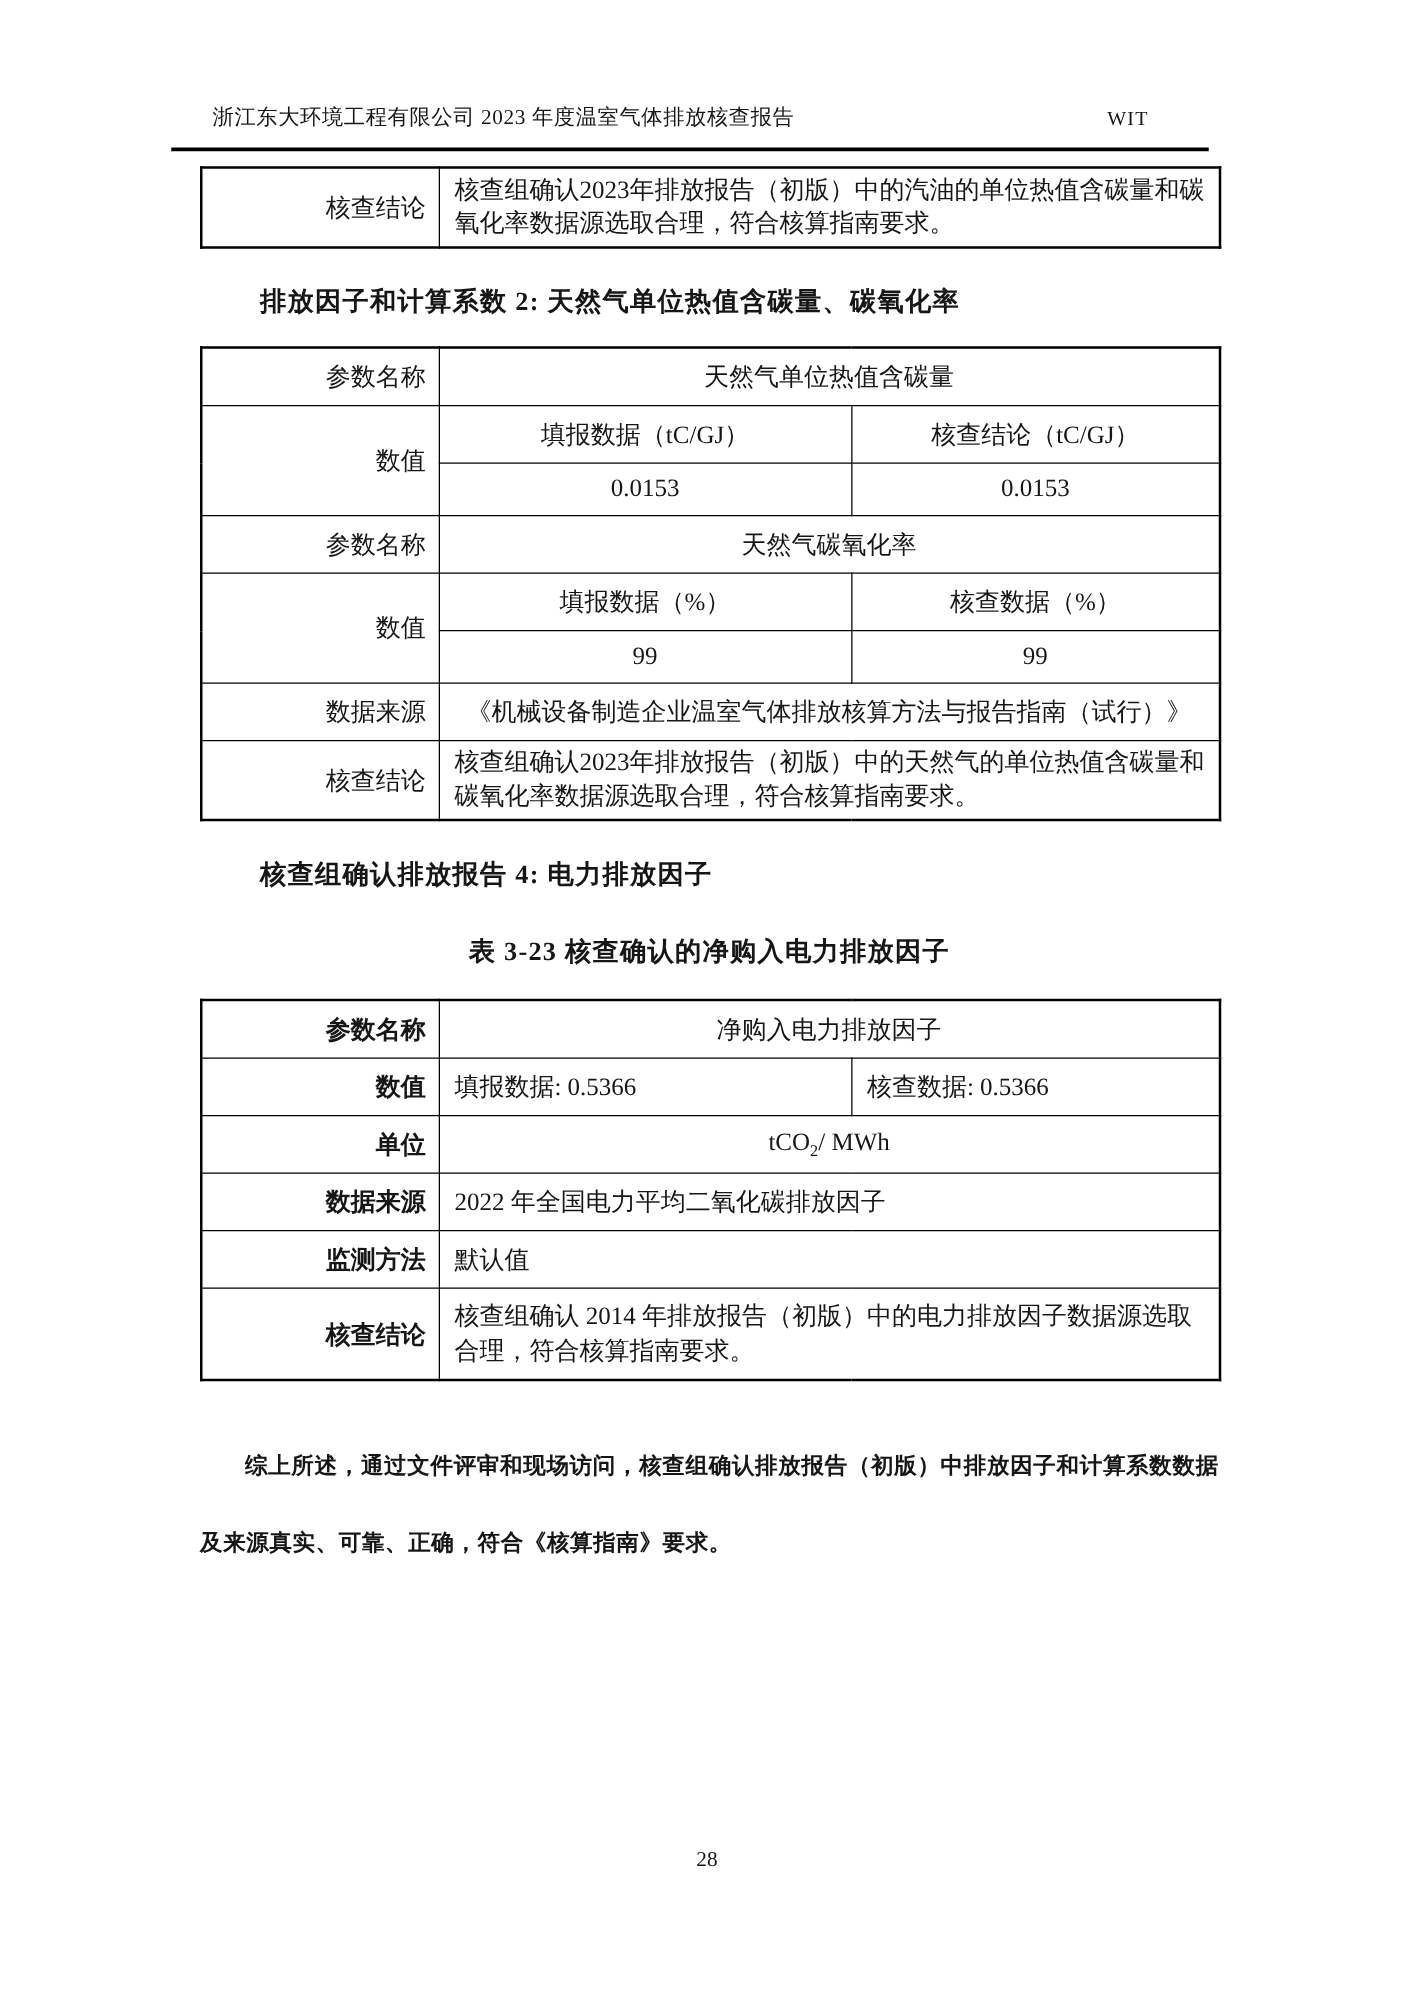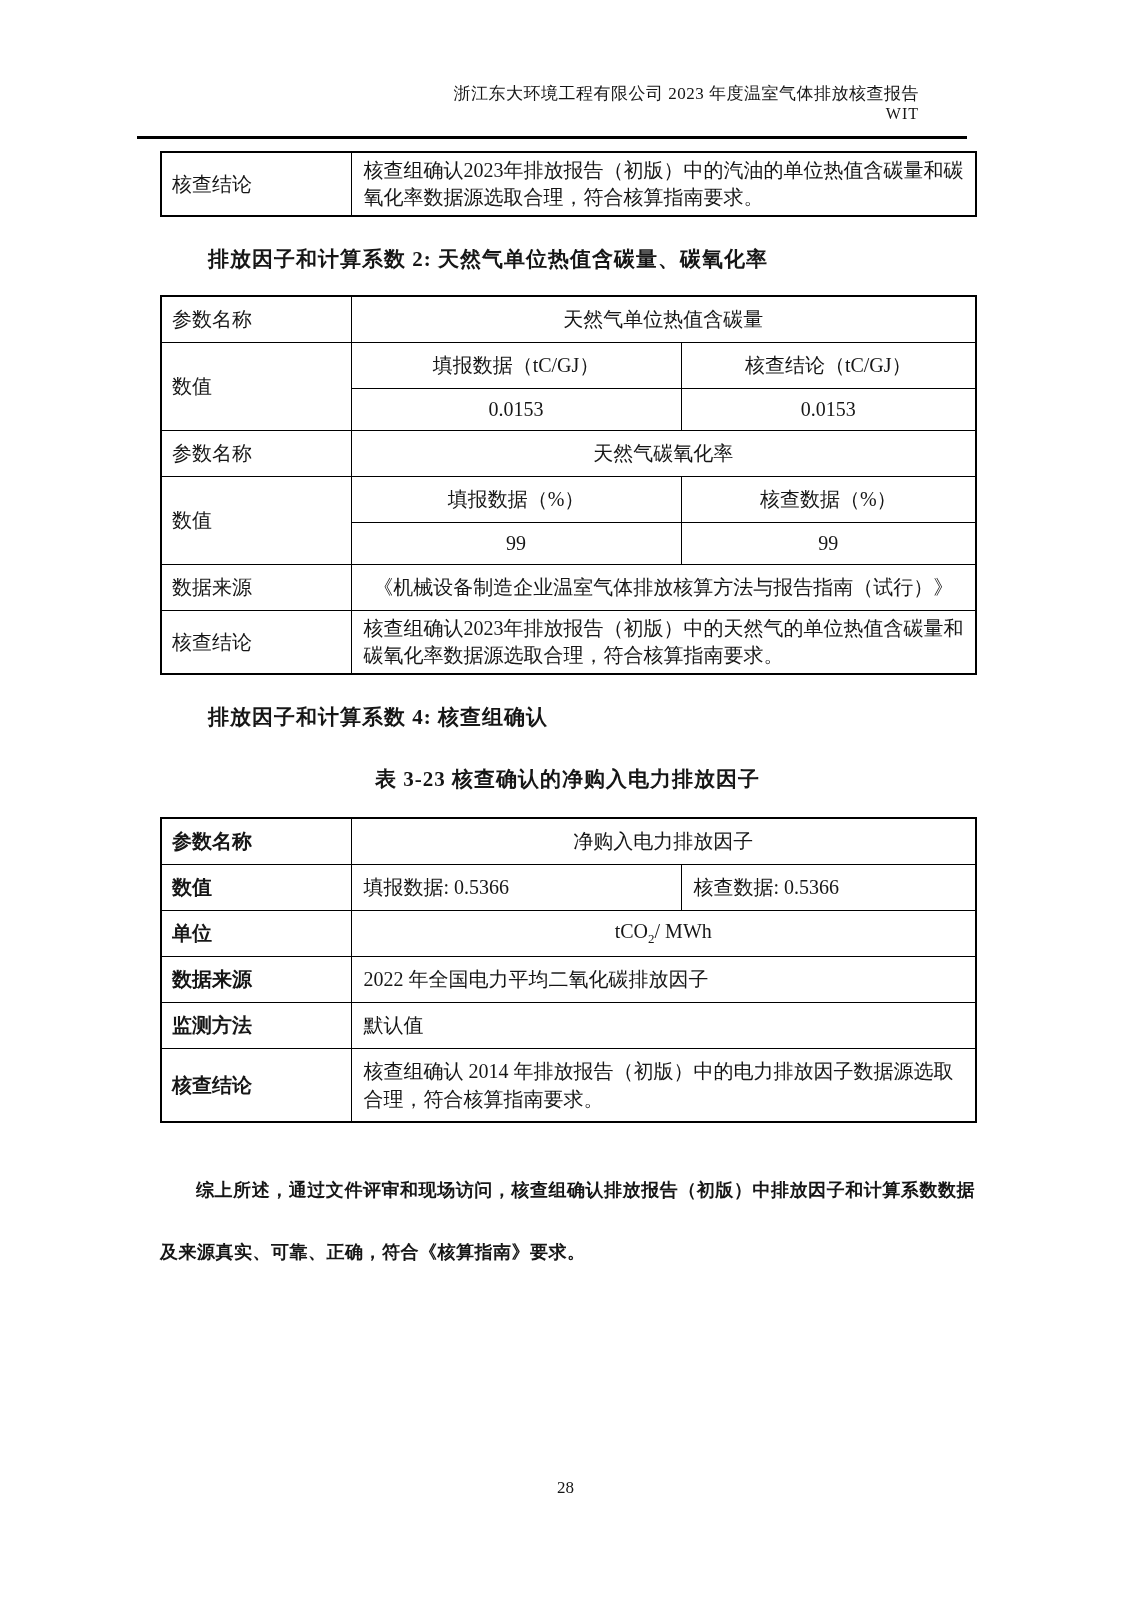--- a/index.html
+++ b/index.html
@@ -21,7 +21,6 @@
     padding-top:82px;
     font-size:17px;
     letter-spacing:0.5px;
-    flex-direction:column;
   }
   .header-logo{font-size:16px;letter-spacing:1px;}
   .header-rule{

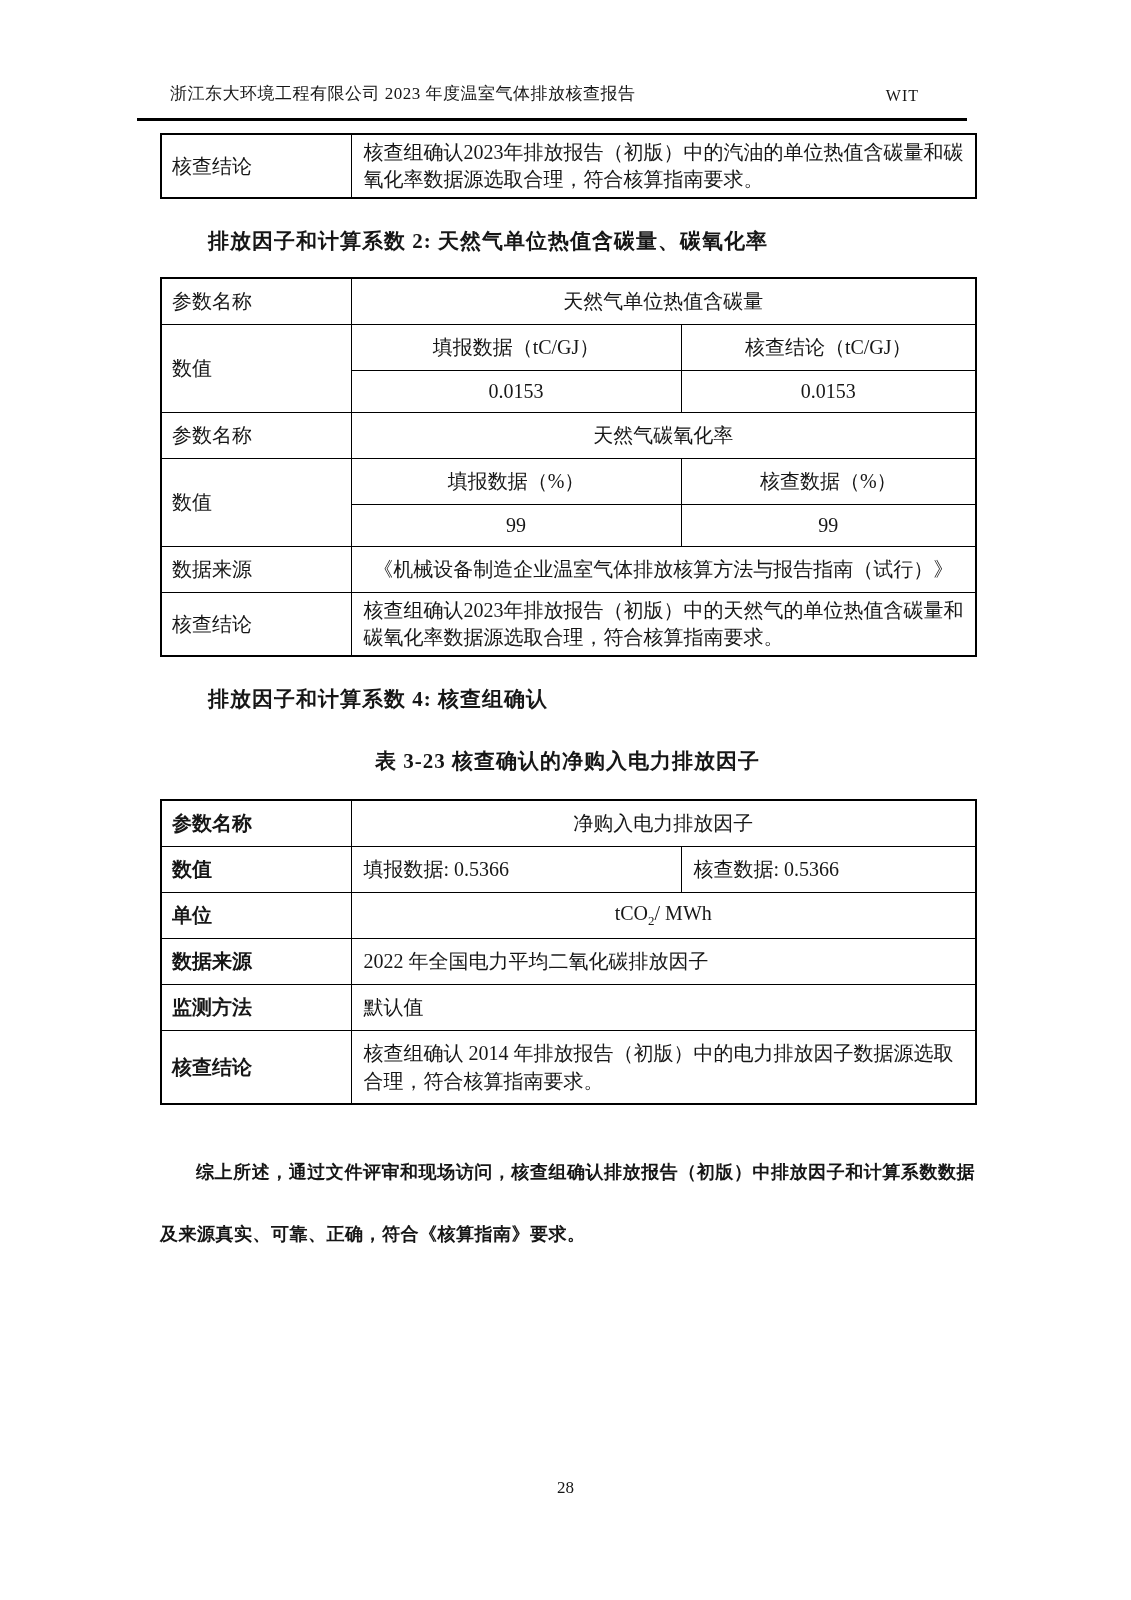--- a/index.html
+++ b/index.html
@@ -42,7 +42,7 @@
     vertical-align:middle;
     word-break:break-all;
   }
-  table.doc .lbl{text-align:left;}
+  table.doc .lbl{text-align:right;}
   table.doc .center{text-align:center;}
   table.doc .leftcell{text-align:left;padding-left:12px;}
   table.doc .two-line{line-height:27px;padding-top:4px;padding-bottom:4px;}

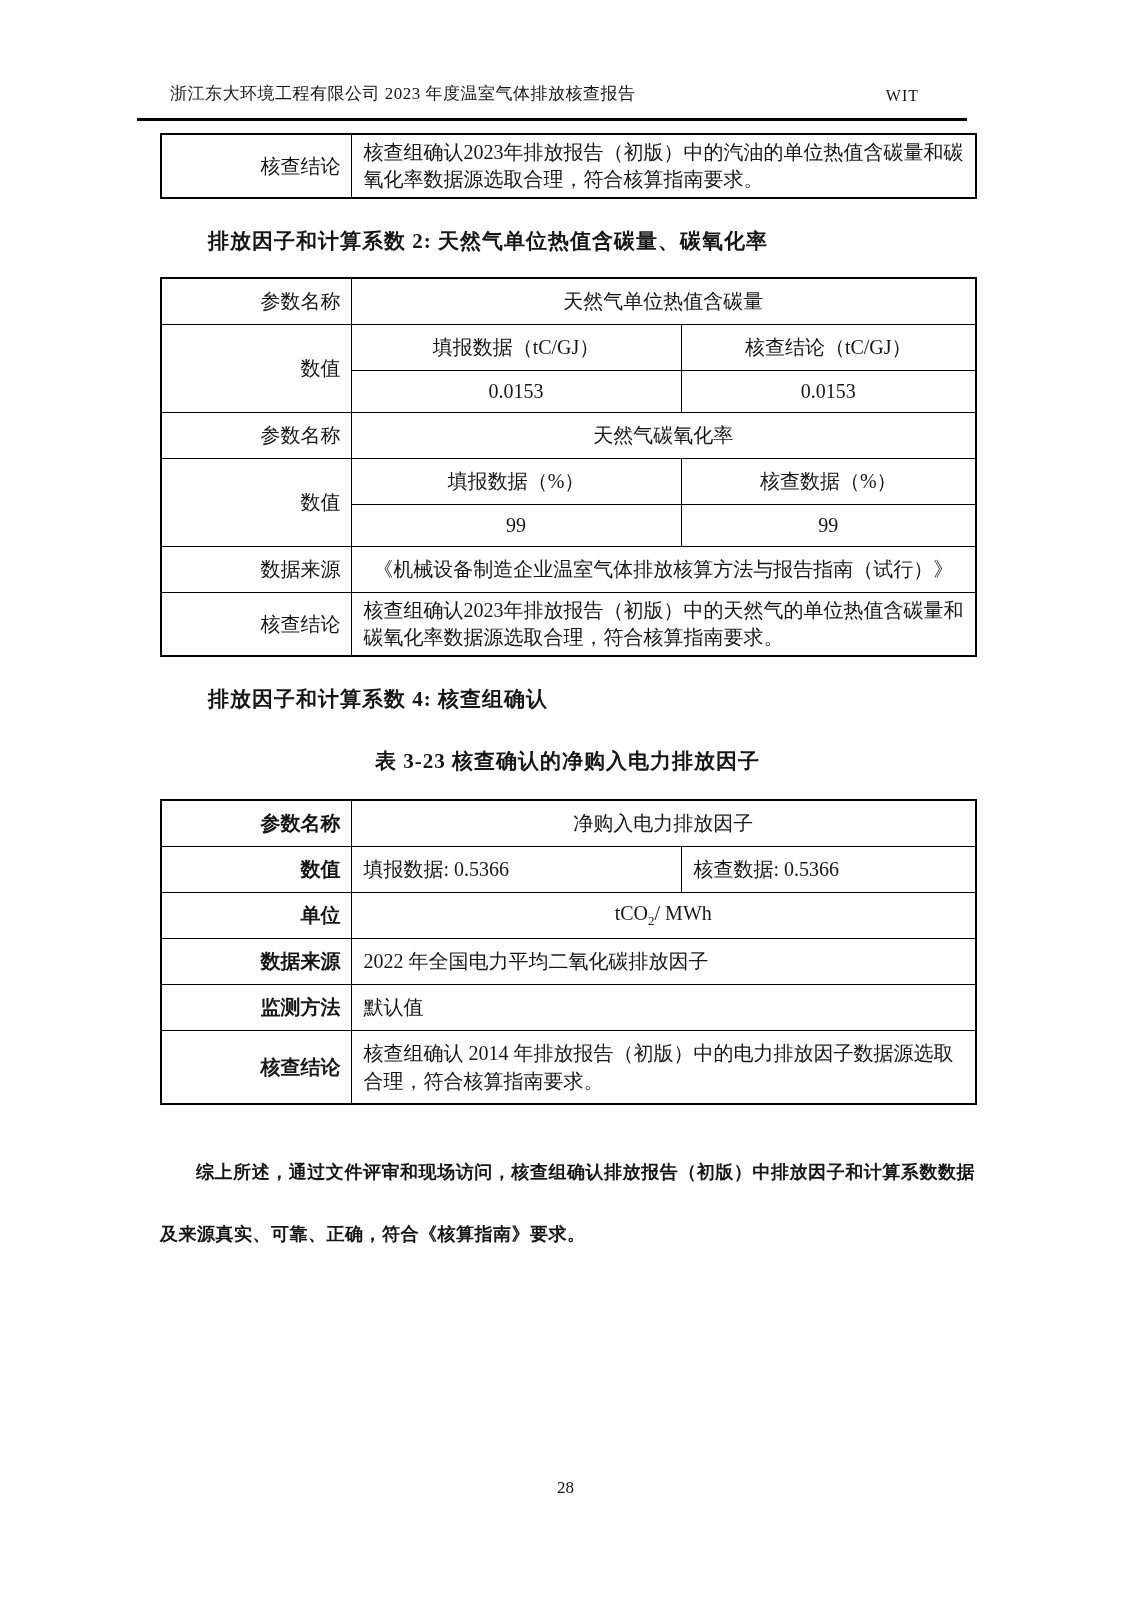--- a/index.html
+++ b/index.html
@@ -161,7 +161,7 @@
   </tbody>
     </table>
 
-  <div class="sec-heading">排放因子和计算系数 4: 核查组确认</div>
+  <div class="sec-heading">核查组确认排放报告 4: 电力排放因子</div>
   <div class="tbl-caption">表 3-23 核查确认的净购入电力排放因子</div>
 
   <table class="doc t23">

